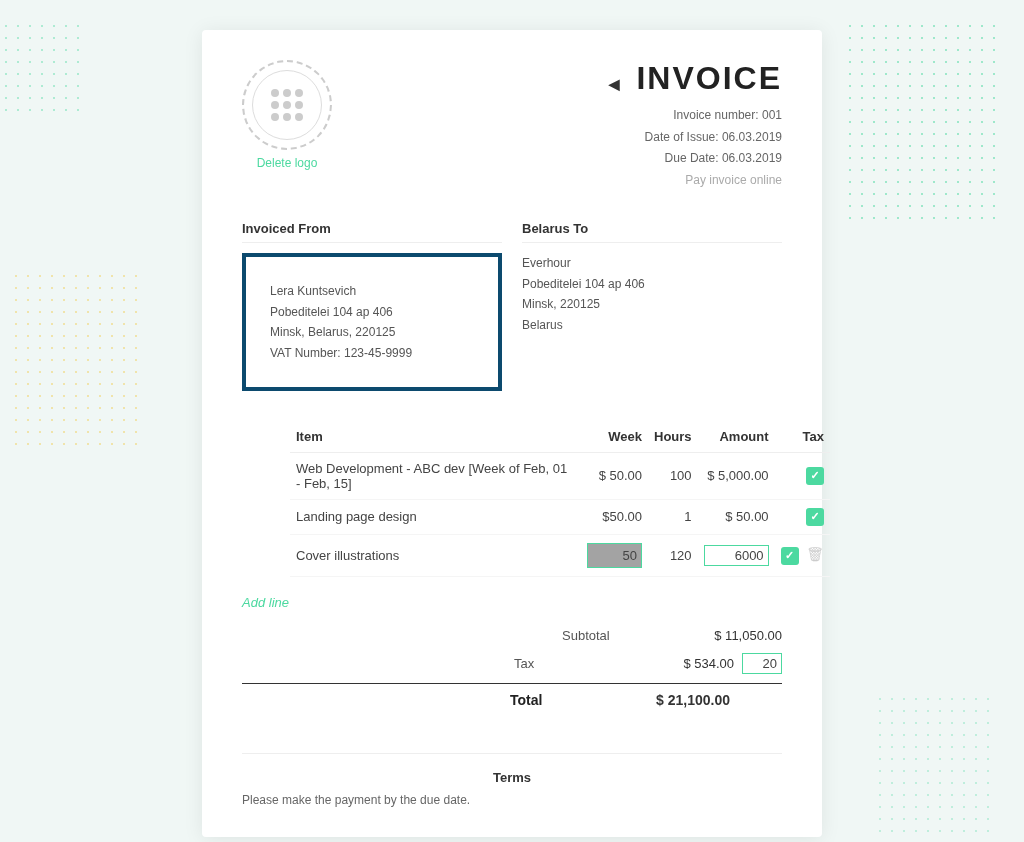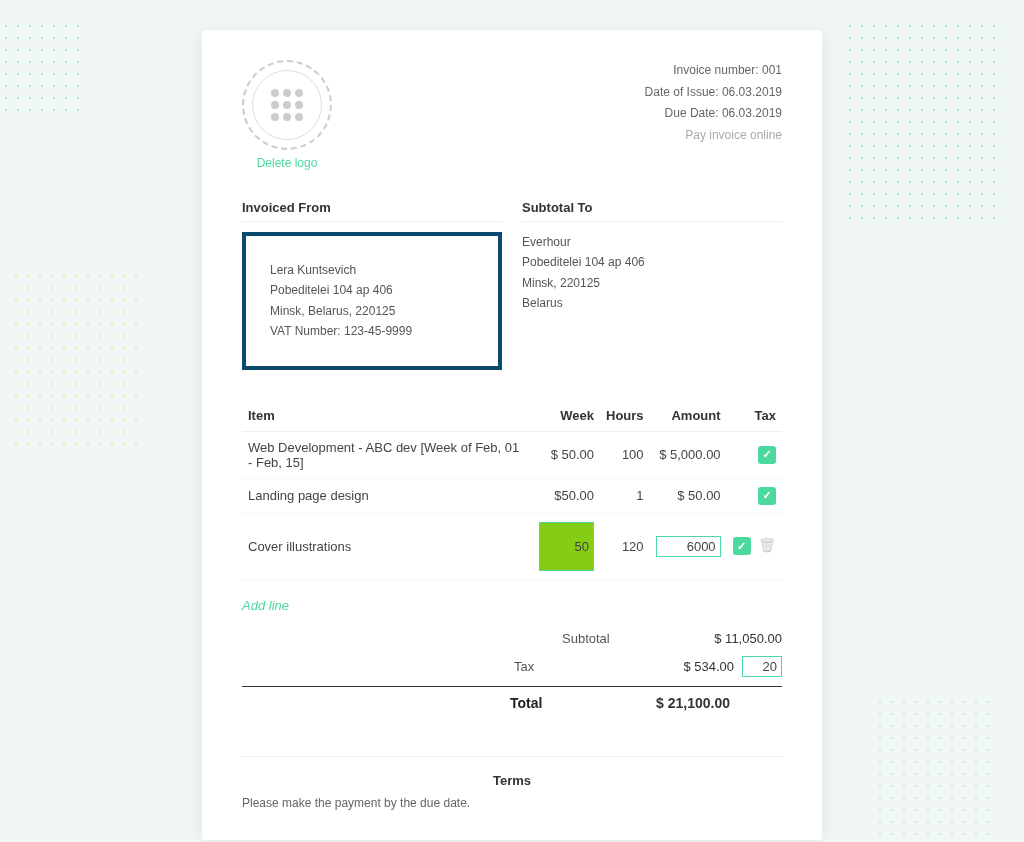--- a/index.html
+++ b/index.html
@@ -435,6 +435,10 @@
     </div>
 
     <div class="invoice-title-area">
+      <div class="invoice-title">
+        <span class="cursor-arrow">◀</span>
+        <span>INVOICE</span>
+      </div>
       <div class="invoice-meta">
         <div>
           <span>Invoice number:</span>

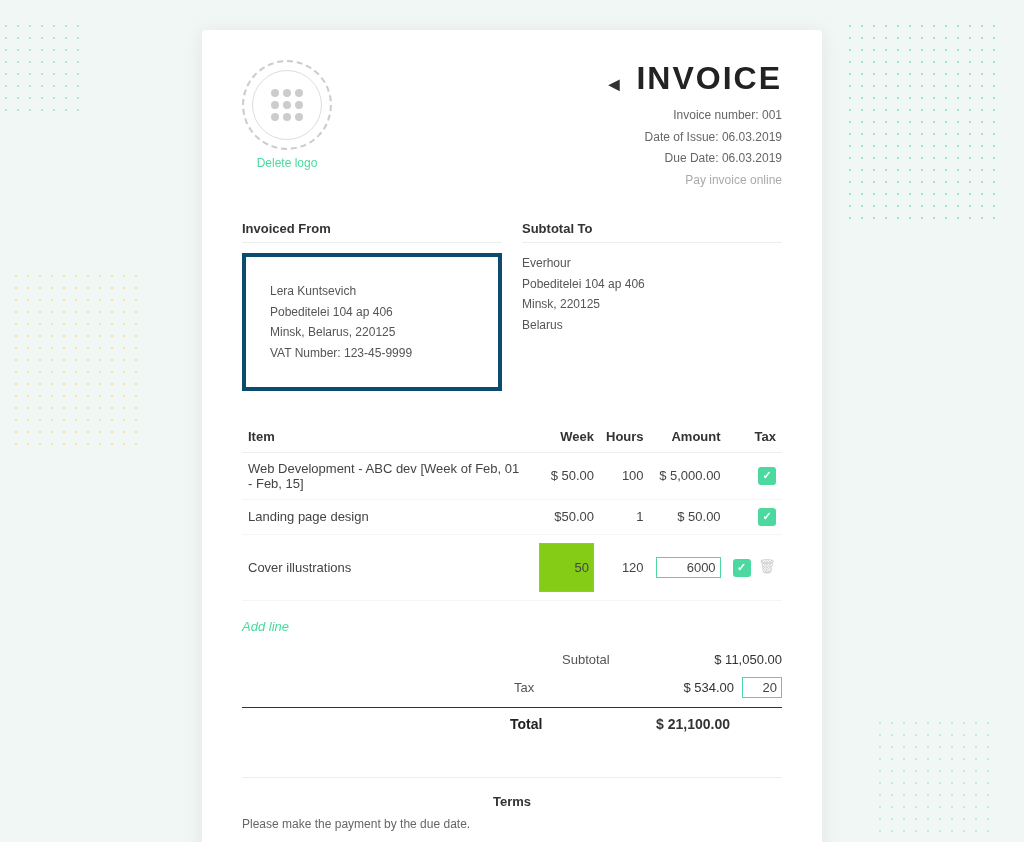--- a/index.html
+++ b/index.html
@@ -472,7 +472,7 @@
     </div>
 
     <div class="address-block">
-      <h3 class="section-header-border">Subtotal To</h3>
+      <h3 class="section-header-border">Belarus To</h3>
       <div>
         <p>Everhour</p>
         <p>Pobeditelei 104 ap 406</p>

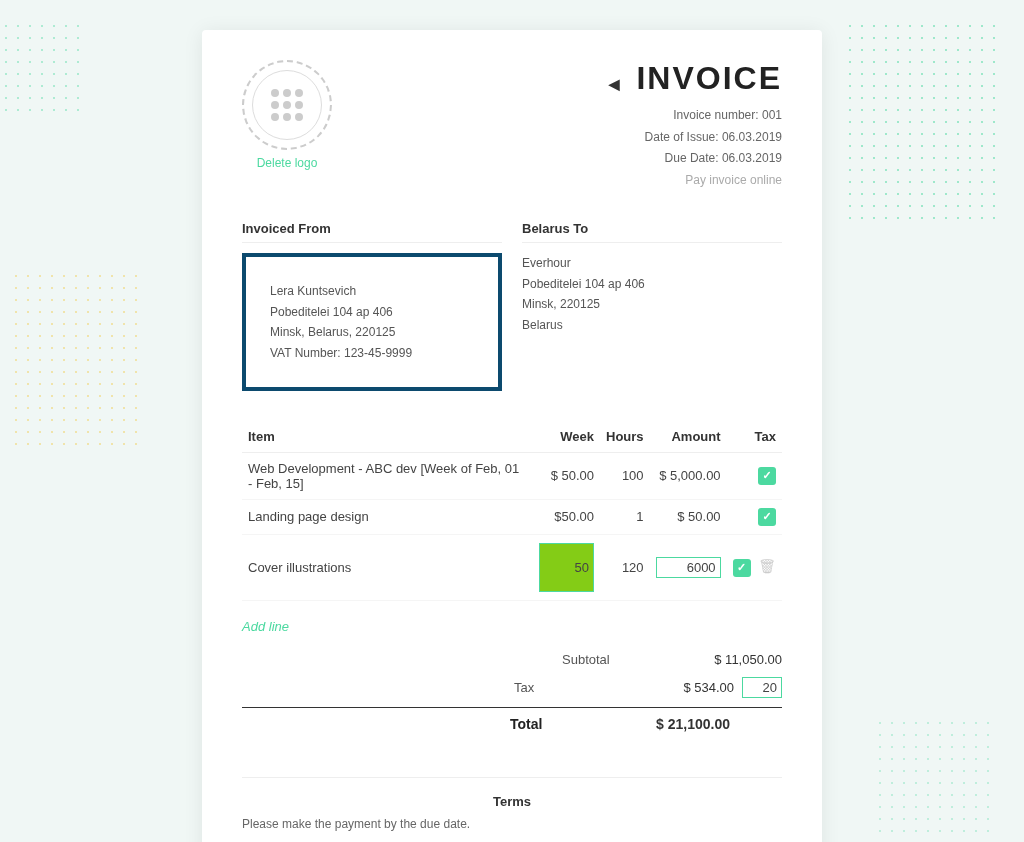--- a/index.html
+++ b/index.html
@@ -191,6 +191,7 @@
       width: 100%;
       border-collapse: collapse;
       margin-bottom: 10px;
+      margin-left: 48px;
     }
 
     .invoice-table th {

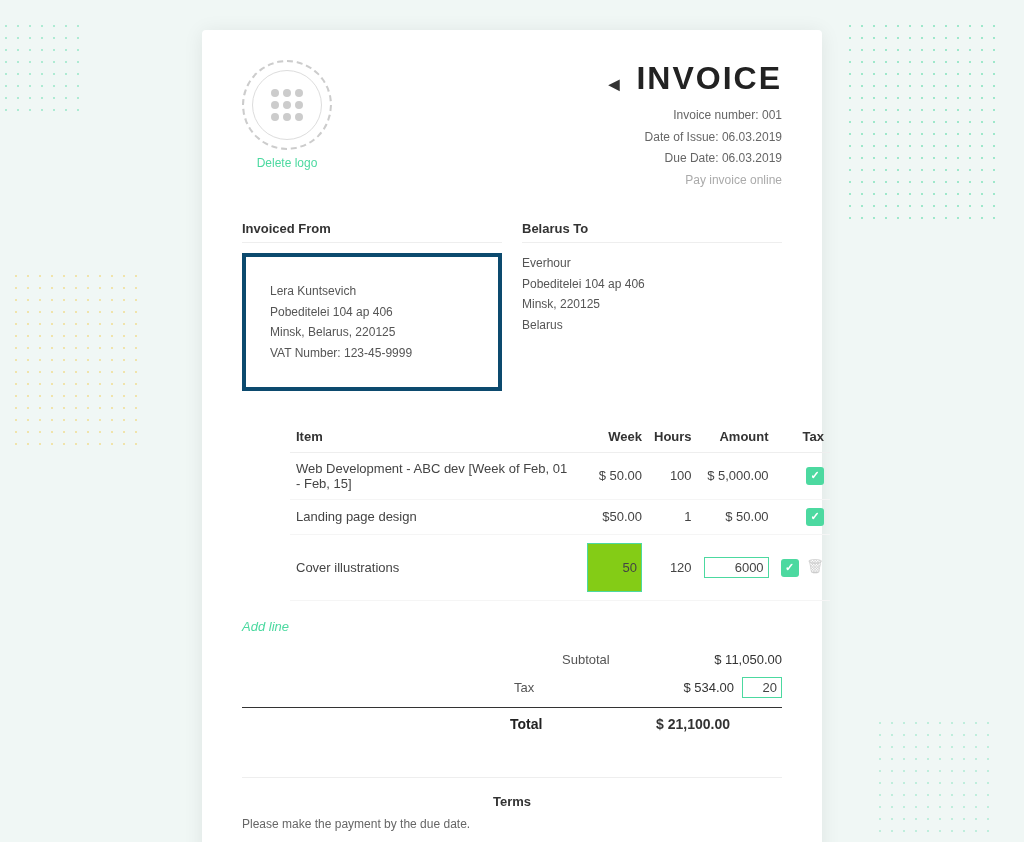--- a/index.html
+++ b/index.html
@@ -227,8 +227,8 @@
       font-size: 13px;
       color: #444;
       width: 55px;
-      padding: 16px 4px;
-      background: #84cc16;
+      padding: 4px 4px;
+      background: #a3a3a3;
     }
 
     .amount-input-active {

